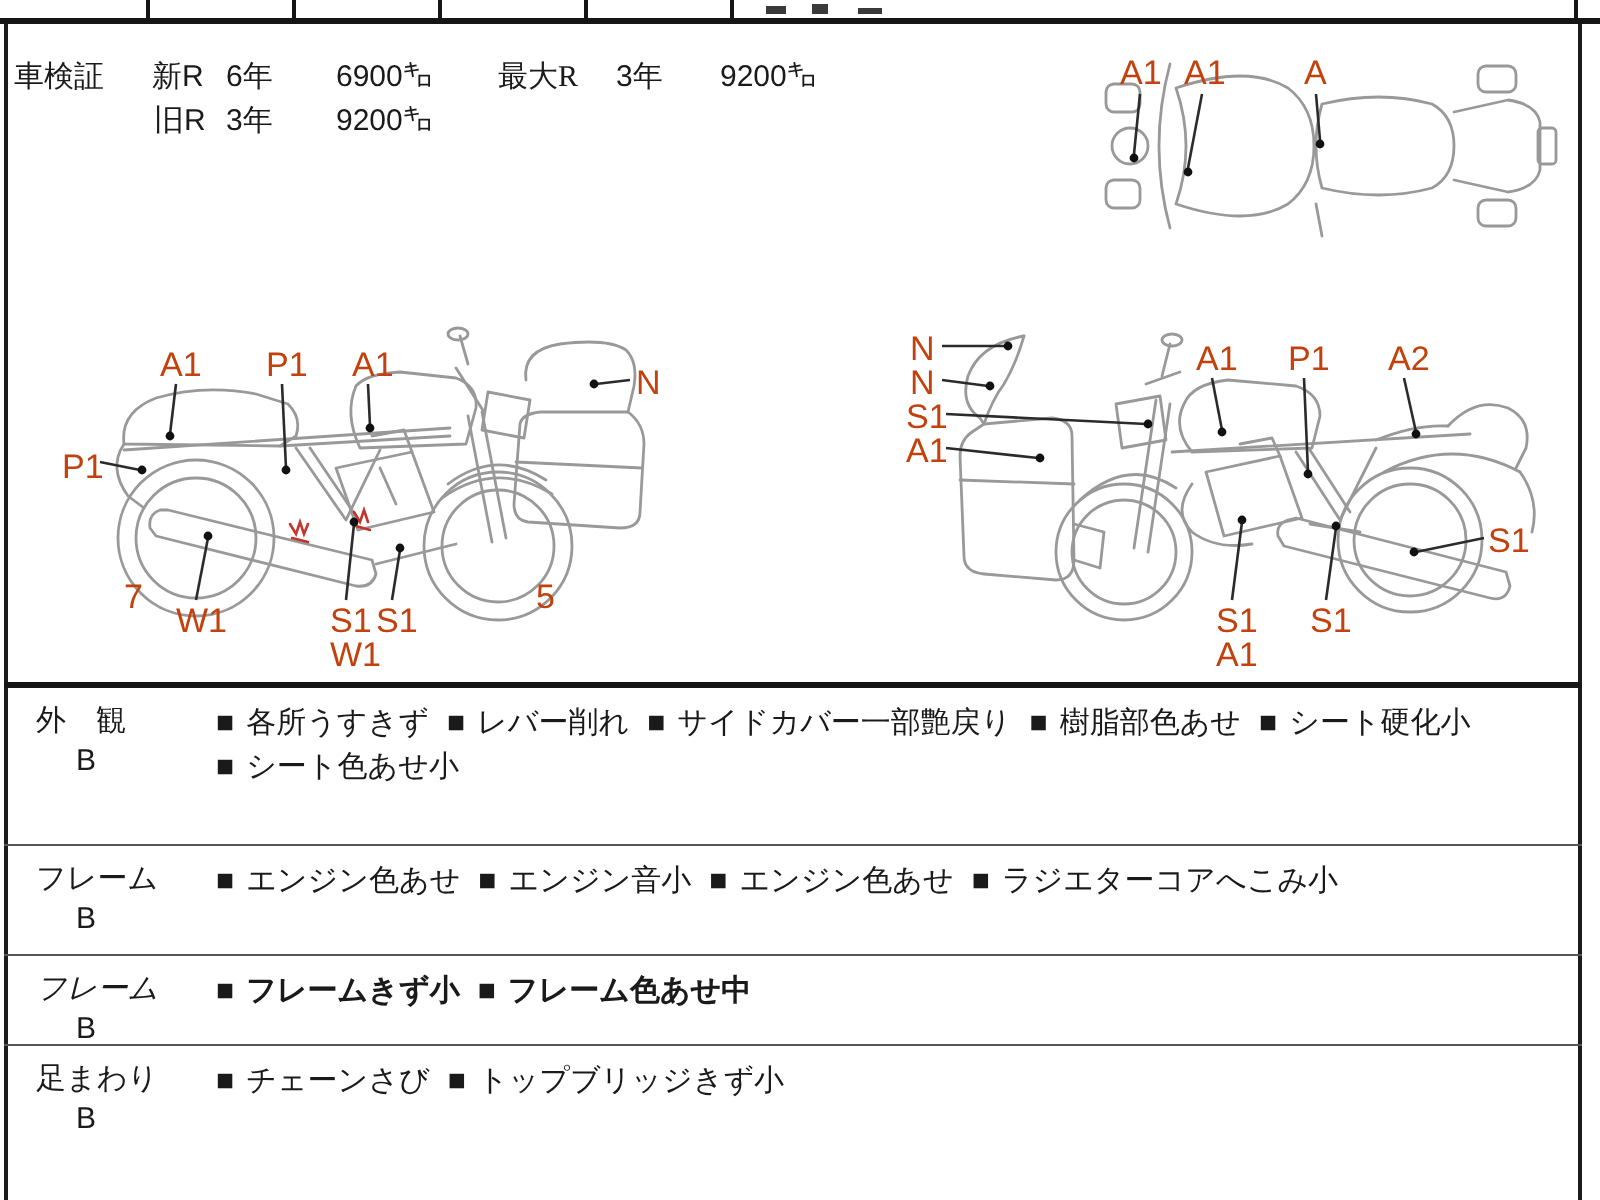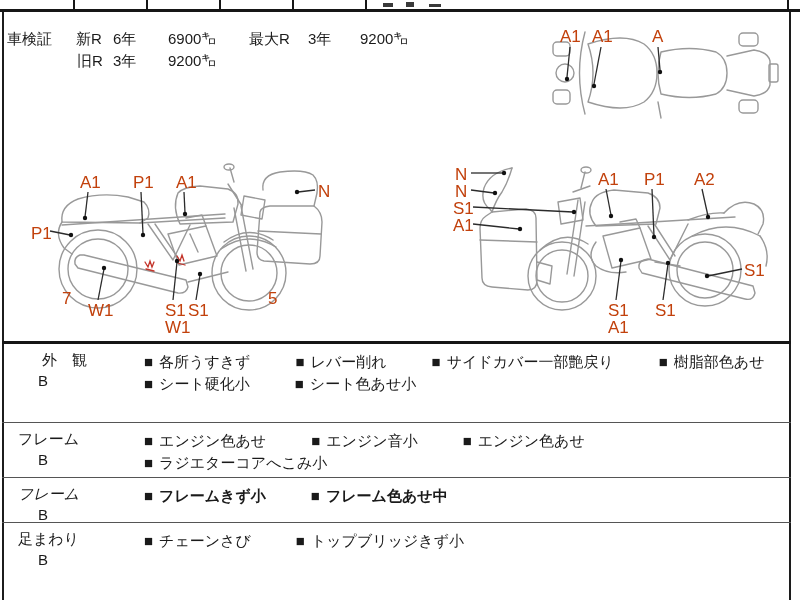--- a/index.html
+++ b/index.html
@@ -53,7 +53,7 @@
       <span class="tok" style="left: 76px; top: 30px;">新R</span>
       <span class="tok" style="left: 113px; top: 30px;">6年</span>
       <span class="tok" style="left: 168px; top: 30px;">6900㌔</span>
-      <span class="tok" style="left: 249px; top: 30px;">最大R</span>
+      <span class="tok" style="left: 249px; top: 30px; font-family: Liberation Serif, serif;">最大R</span>
       <span class="tok" style="left: 308px; top: 30px;">3年</span>
       <span class="tok" style="left: 360px; top: 30px;">9200㌔</span>
       <span class="tok" style="left: 77px; top: 52px;">旧R</span>

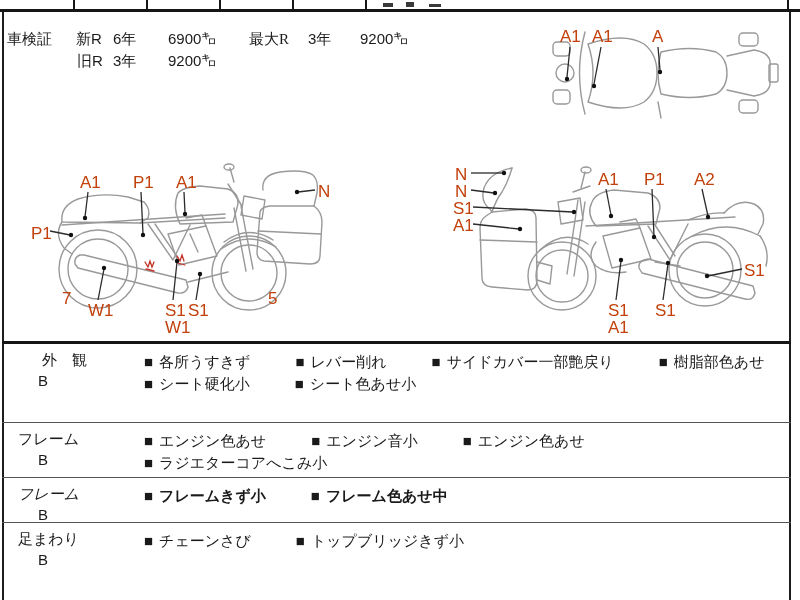--- a/index.html
+++ b/index.html
@@ -232,7 +232,7 @@
   <div class="sep" style="top:522px;height:1px;"></div>
 
   <div>
-      <div class="cat" style="left: 18px; top: 351px; margin-left: 24px;">外　観</div>
+      <div class="cat" style="left: 18px; top: 351px;">外　観</div>
       <div class="grade" style="left: 38px; top: 372px;">B</div>
       <div class="items" style="top: 351px;"><span class="citem"><span class="bul">■</span><span>各所うすきず</span></span><span class="citem"><span class="bul">■</span><span>レバー削れ</span></span><span class="citem"><span class="bul">■</span><span>サイドカバー一部艶戻り</span></span><span class="citem"><span class="bul">■</span><span>樹脂部色あせ</span></span><span class="citem"><span class="bul">■</span><span>シート硬化小</span></span><span class="citem"><span class="bul">■</span><span>シート色あせ小</span></span></div>
       <div class="cat" style="left: 18px; top: 430px;">フレーム</div>

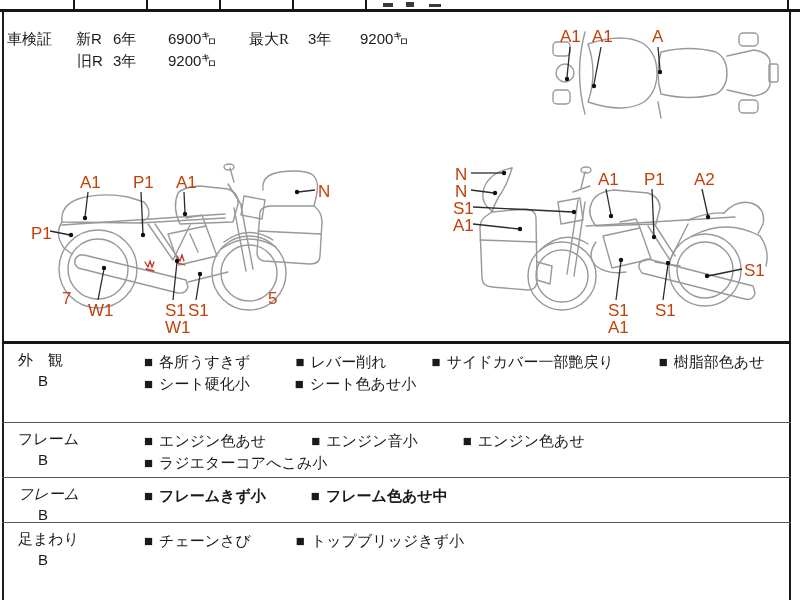--- a/index.html
+++ b/index.html
@@ -25,7 +25,7 @@
   .sep.thick{background:#161616;}
   .cat,.grade{position:absolute;font-size:15px;white-space:nowrap;}
   .items{position:absolute;left:108px;width:678px;font-size:15px;line-height:22px;}
-  .citem{margin-right:9px;white-space:nowrap;margin-left:36px;}
+  .citem{margin-right:9px;white-space:nowrap;}
   .citem .bul{margin-right:6px;}
 </style>
 </head>

